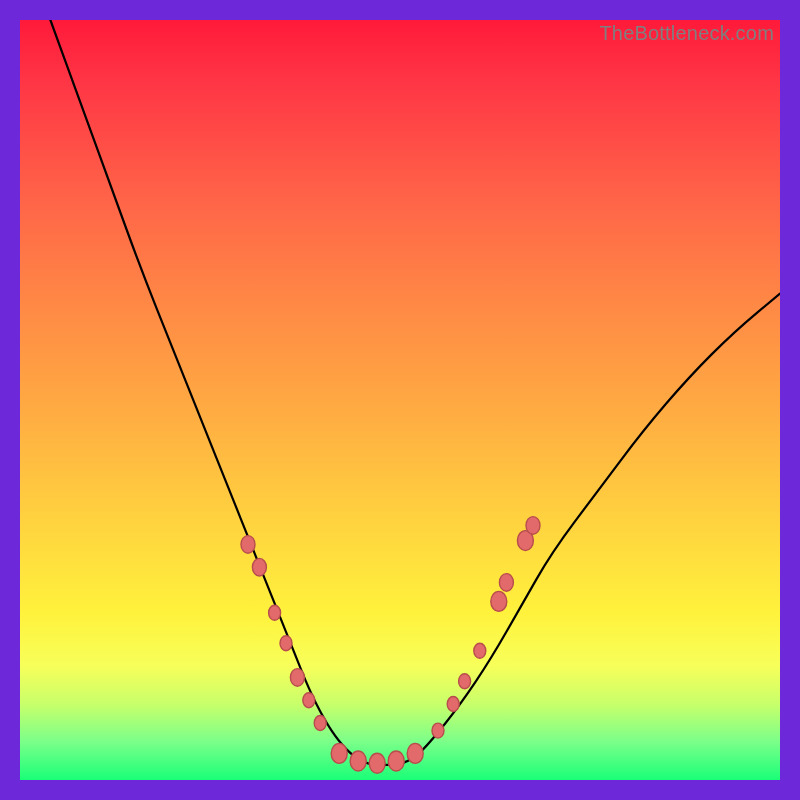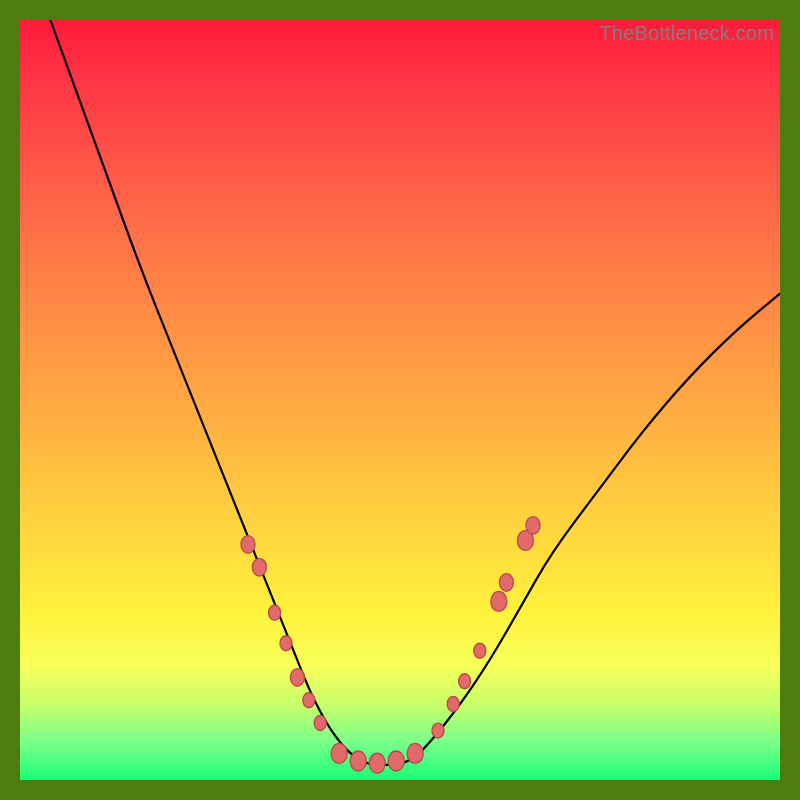--- a/index.html
+++ b/index.html
@@ -17,7 +17,7 @@
     top: 0;
     width: 800px;
     height: 800px;
-    background: #4d7c0f;
+    background: #6d28d9;
   }
   .plot {
     position: absolute;

